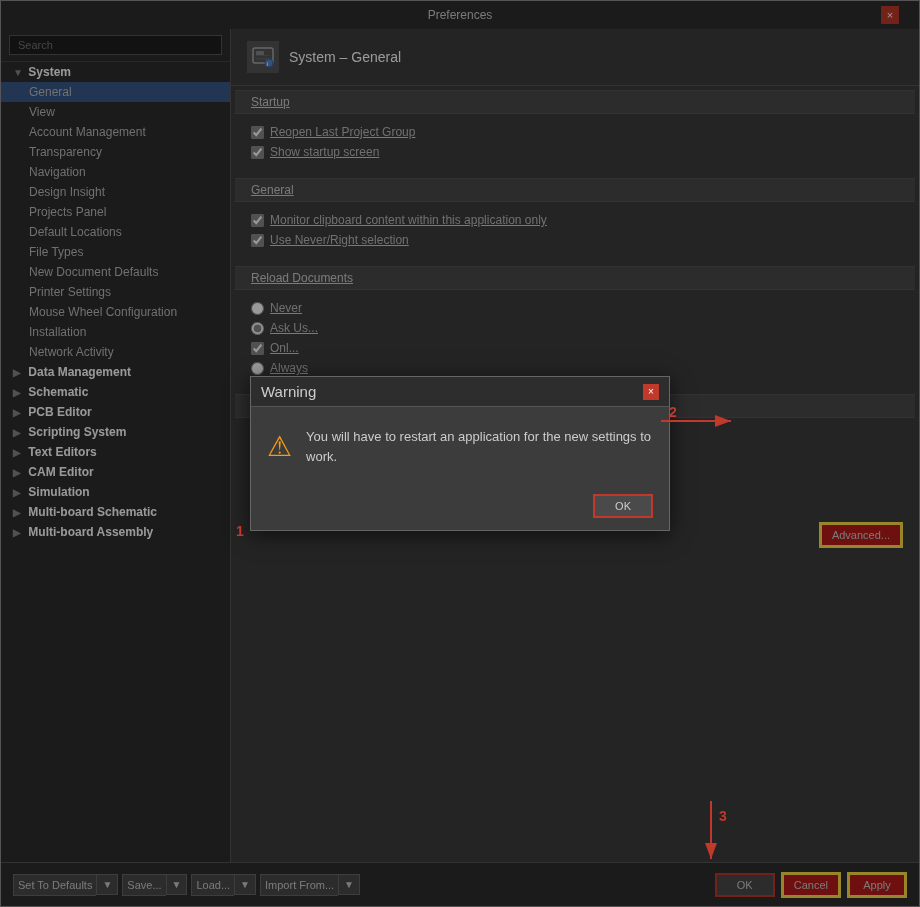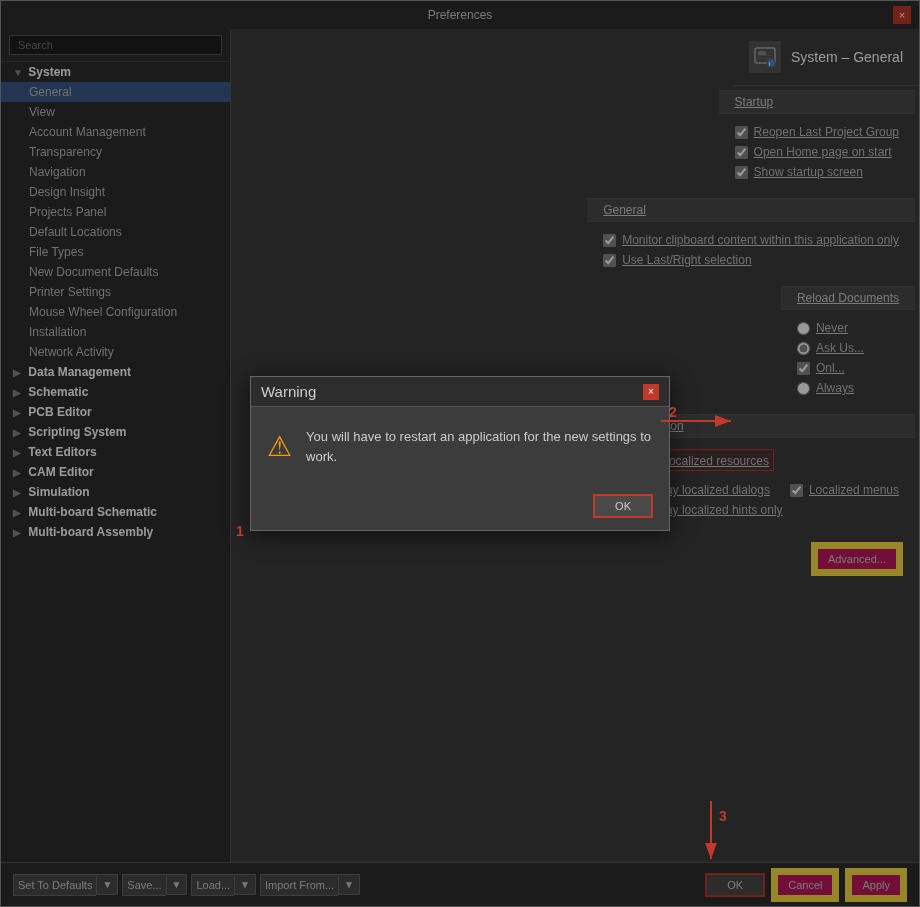--- a/index.html
+++ b/index.html
@@ -7,7 +7,7 @@
 
     .window { width: 920px; height: 907px; background: #3c3c3c; display: flex; flex-direction: column; border: 1px solid #555; position: relative; }
 
-    .title-bar { background: #2d2d2d; height: 28px; display: flex; align-items: center; padding: 0 8px; flex-shrink: 0; }
+    .title-bar { background: #2d2d2d; height: 28px; display: flex; align-items: center; padding: 0 20px; flex-shrink: 0; }
     .title-bar-title { flex: 1; text-align: center; color: #ccc; font-size: 12px; }
     .title-bar-close { width: 18px; height: 18px; background: #c0392b; border: none; color: #fff; cursor: pointer; display: flex; align-items: center; justify-content: center; font-size: 11px; }
 

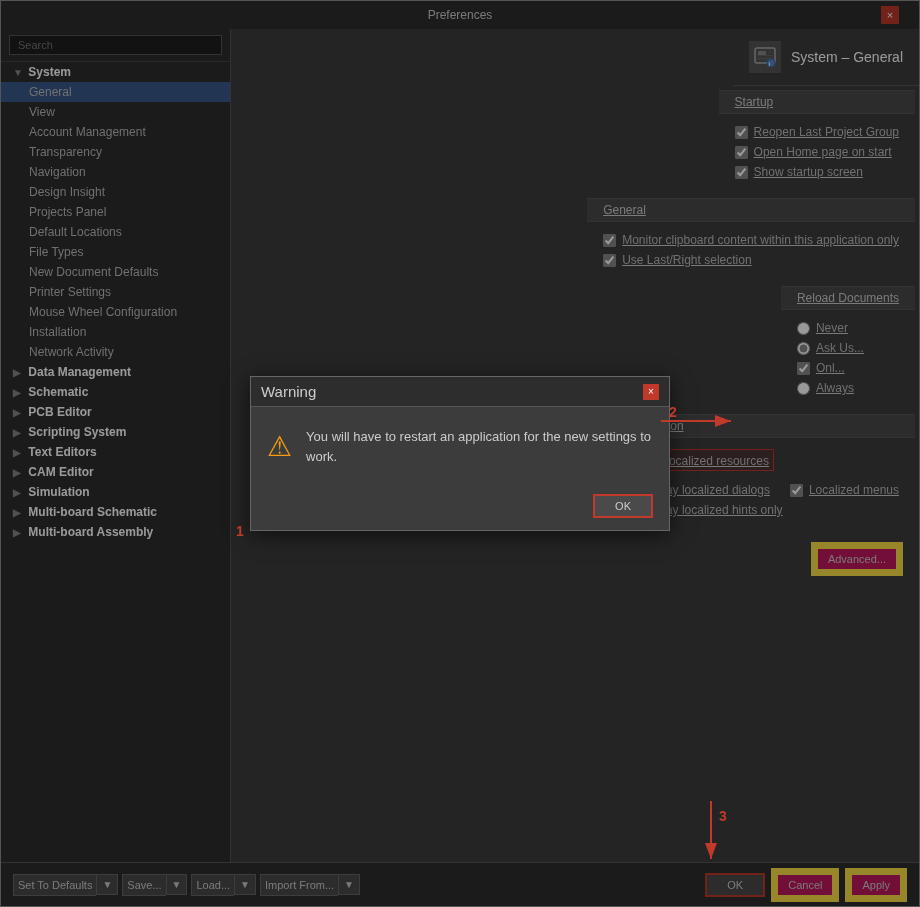--- a/index.html
+++ b/index.html
@@ -24,7 +24,7 @@
     .tree-arrow { display: inline-block; width: 12px; font-size: 10px; color: #888; }
 
     
-    .content { flex: 1; background: #3c3c3c; overflow-y: auto; padding: 0; display: flex; flex-direction: column; align-items: flex-end; }
+    .content { flex: 1; background: #3c3c3c; overflow-y: auto; padding: 0; display: flex; flex-direction: column; }
     .content-header { display: flex; align-items: center; padding: 12px 16px; background: #3c3c3c; border-bottom: 1px solid #555; gap: 10px; }
     .content-header-icon { width: 32px; height: 32px; background: #555; display: flex; align-items: center; justify-content: center; }
     .content-header-title { font-size: 14px; color: #fff; }

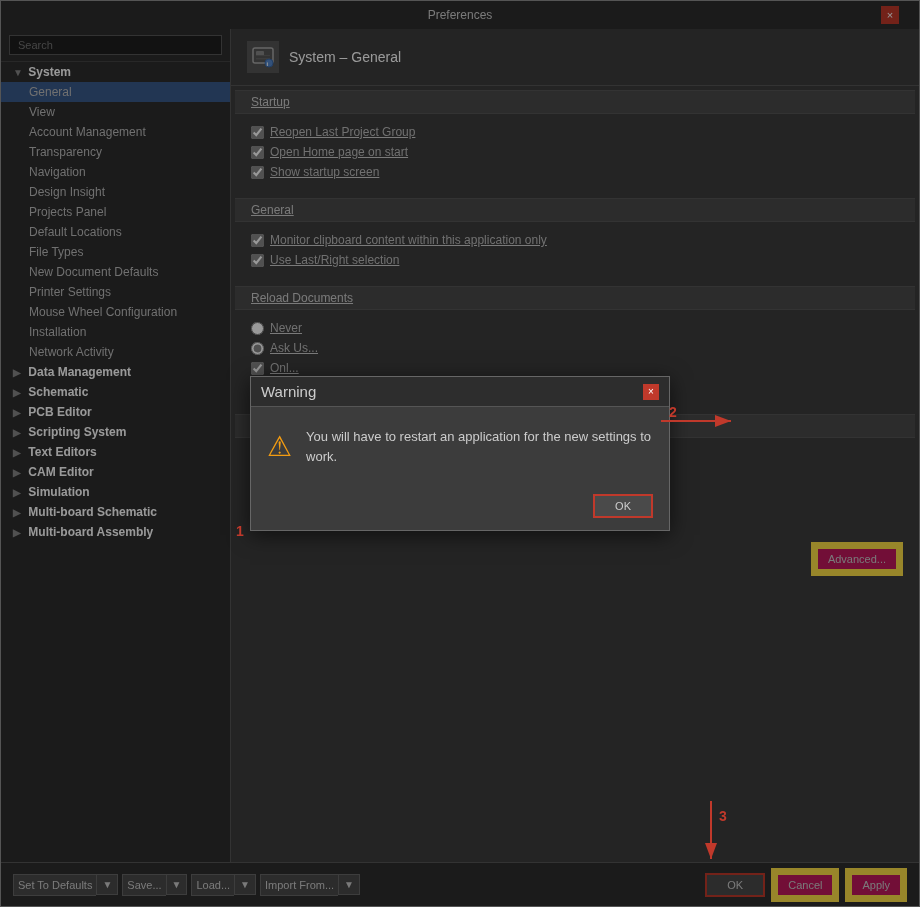--- a/index.html
+++ b/index.html
@@ -139,10 +139,6 @@
           </div>
           <div class="checkbox-row">
             <input type="checkbox" checked="" style="">
-            <span>Open Home page on start</span>
-          </div>
-          <div class="checkbox-row">
-            <input type="checkbox" checked="" style="">
             <span>Show startup screen</span>
           </div>
         </div>

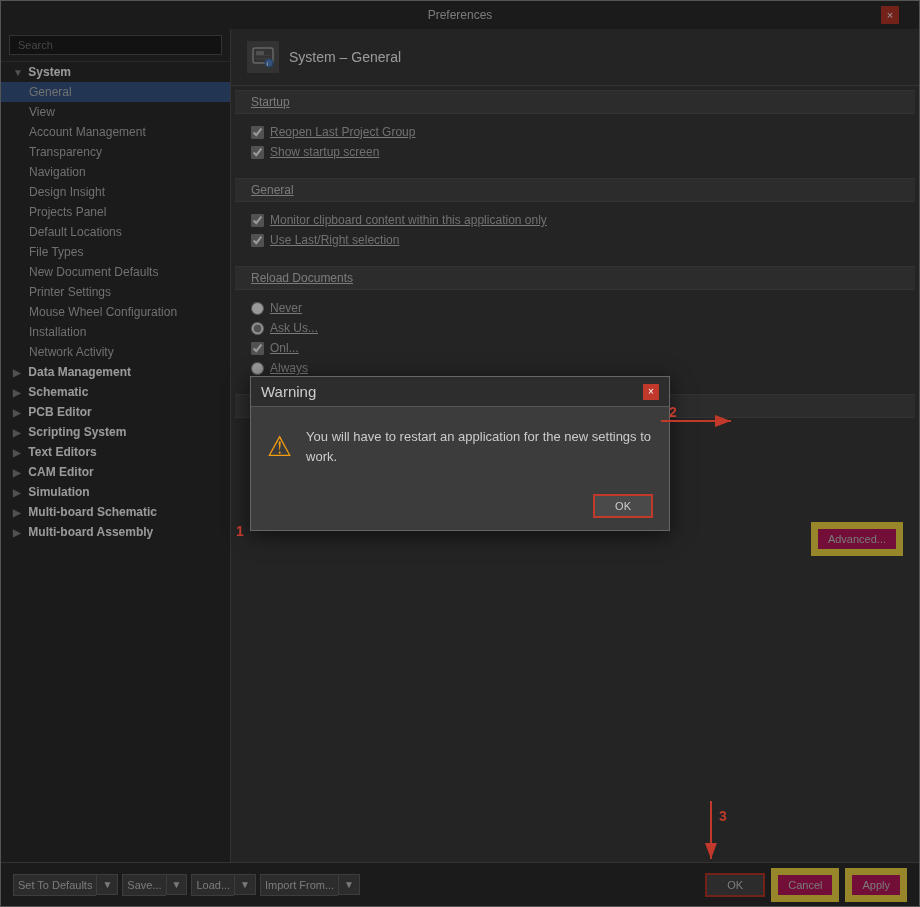--- a/index.html
+++ b/index.html
@@ -153,7 +153,7 @@
           </div>
           <div class="checkbox-row">
             <input type="checkbox" checked="" style="">
-            <span>Use Last/Right selection</span>
+            <span>Use Never/Right selection</span>
           </div>
         </div>
       </div>

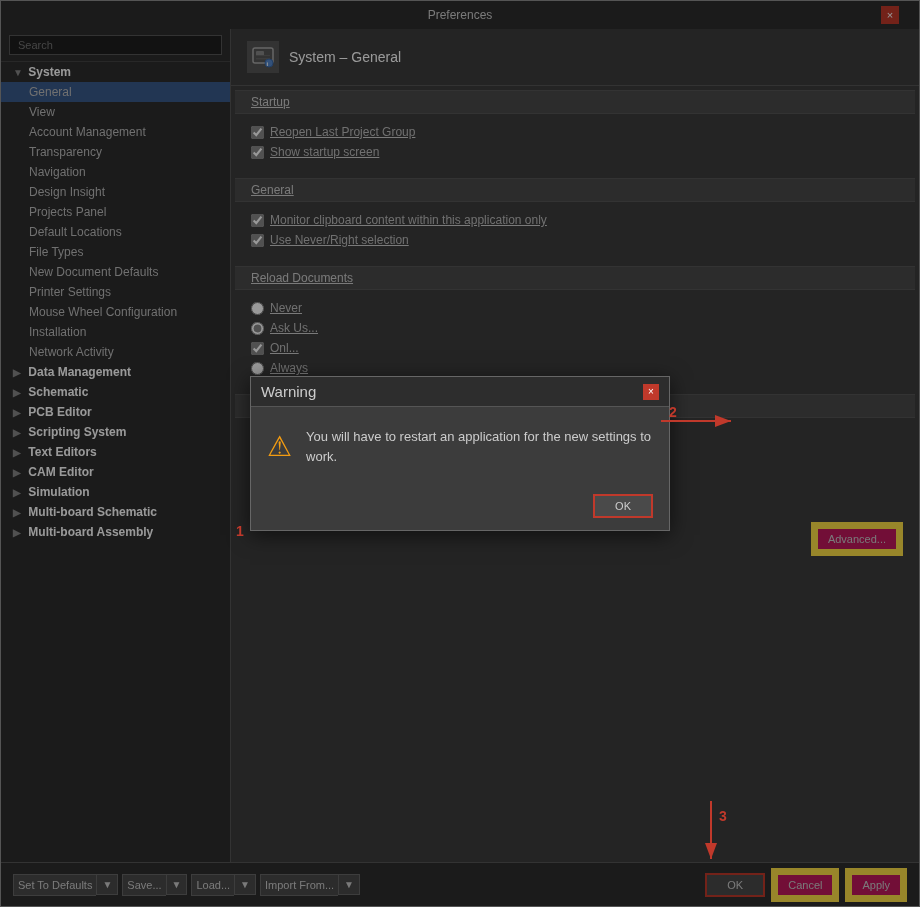--- a/index.html
+++ b/index.html
@@ -42,7 +42,7 @@
     .bottom-bar { height: 44px; background: #2d2d2d; border-top: 1px solid #555; display: flex; align-items: center; padding: 0 12px; gap: 4px; flex-shrink: 0; }
     .bottom-bar-right { margin-left: auto; display: flex; gap: 6px; align-items: center; }
 
-    .btn { background: #be185d; border: 7px solid #fde047; color: #ccc; padding: 4px 10px; cursor: pointer; font-size: 11px; min-width: 60px; }
+    .btn { background: #b91c1c; border: 3px solid #fde047; color: #ccc; padding: 4px 10px; cursor: pointer; font-size: 11px; min-width: 60px; }
     .btn-split { display: flex; align-items: center; }
     .btn-split-main { background: #4a4a4a; border: 1px solid #666; color: #ccc; padding: 4px 4px; cursor: pointer; font-size: 11px; border-right: none; }
     .btn-split-arrow { background: #4a4a4a; border: 1px solid #666; color: #ccc; padding: 4px 5px; cursor: pointer; font-size: 10px; }

